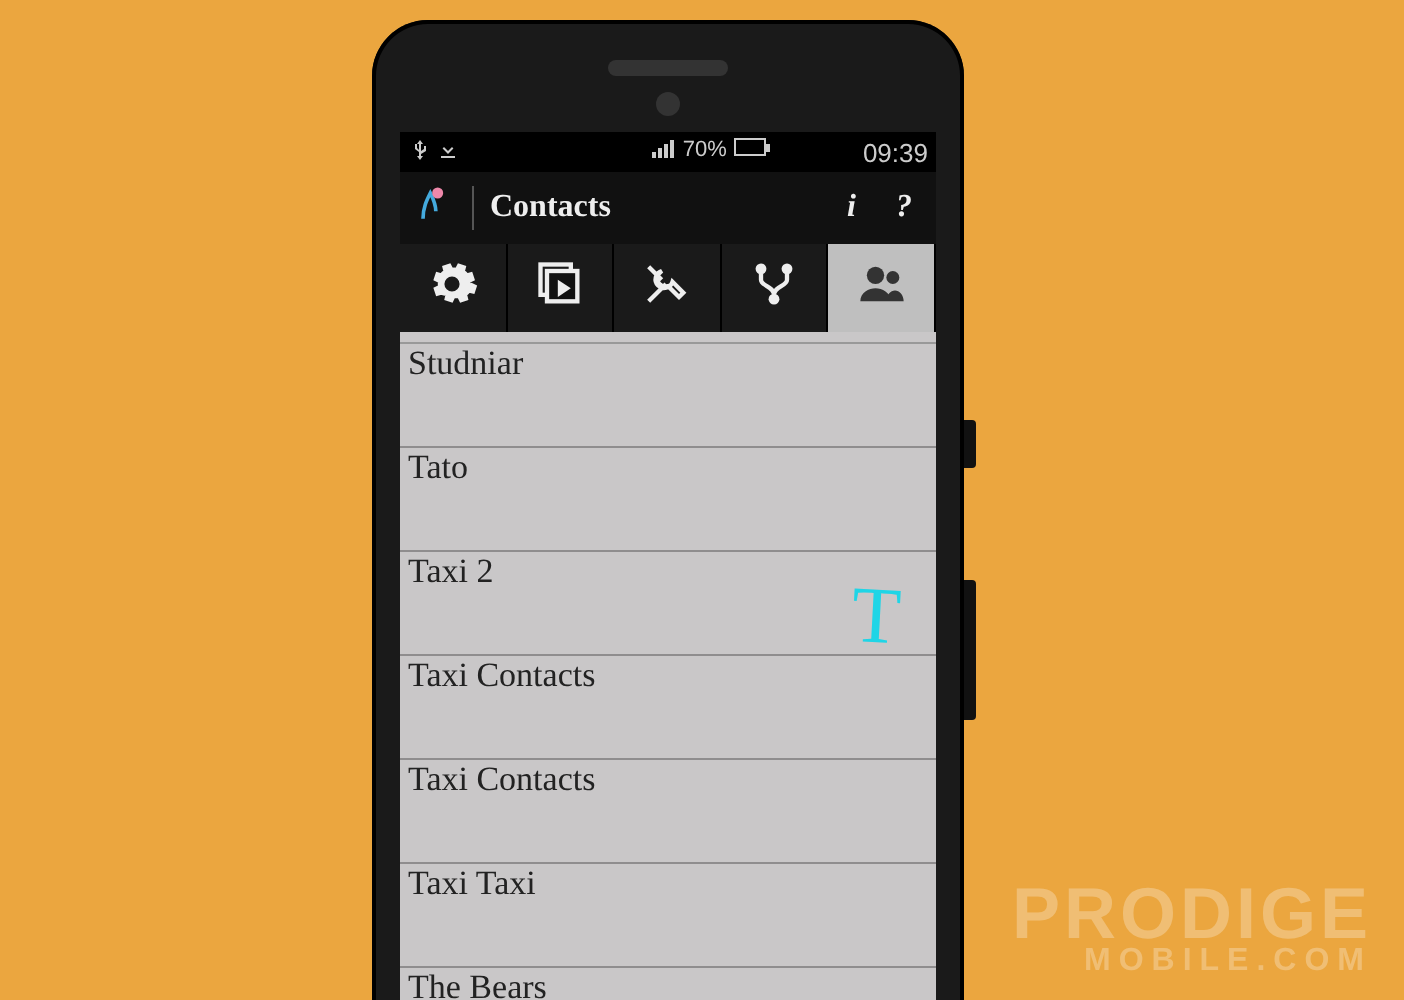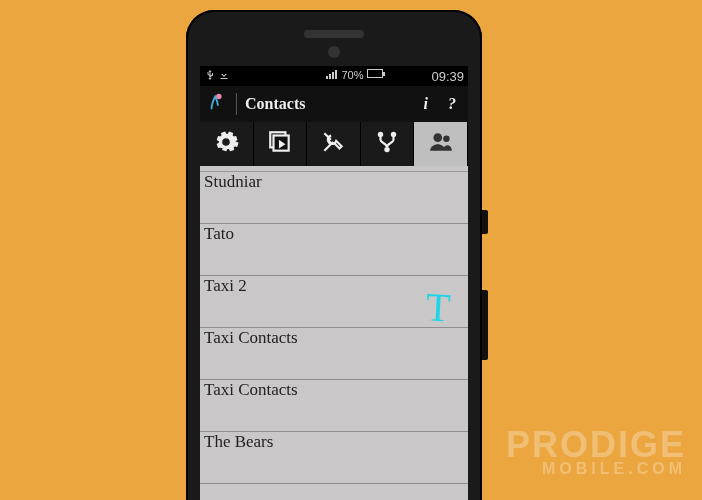--- a/index.html
+++ b/index.html
@@ -263,6 +263,9 @@
           <span>Taxi Contacts</span>
         </div>
       <div class="row">
+          <span>Taxi Taxi</span>
+        </div>
+      <div class="row">
           <span>The Bears</span>
         </div>
 

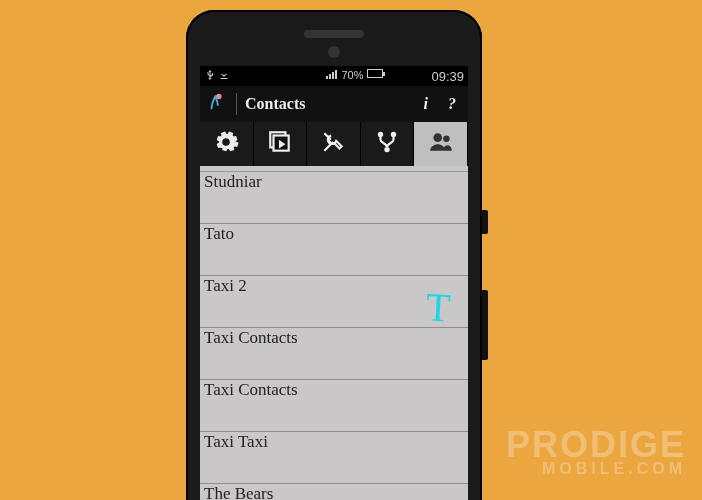--- a/index.html
+++ b/index.html
@@ -134,7 +134,7 @@
   }
   .watermark {
     position:absolute;
-    right: 16px; bottom: 24px;
+    right: 16px; bottom: 12px;
     color: rgba(255,255,255,0.28);
     font-family: Arial Black, Arial, sans-serif;
     font-weight: 900;

